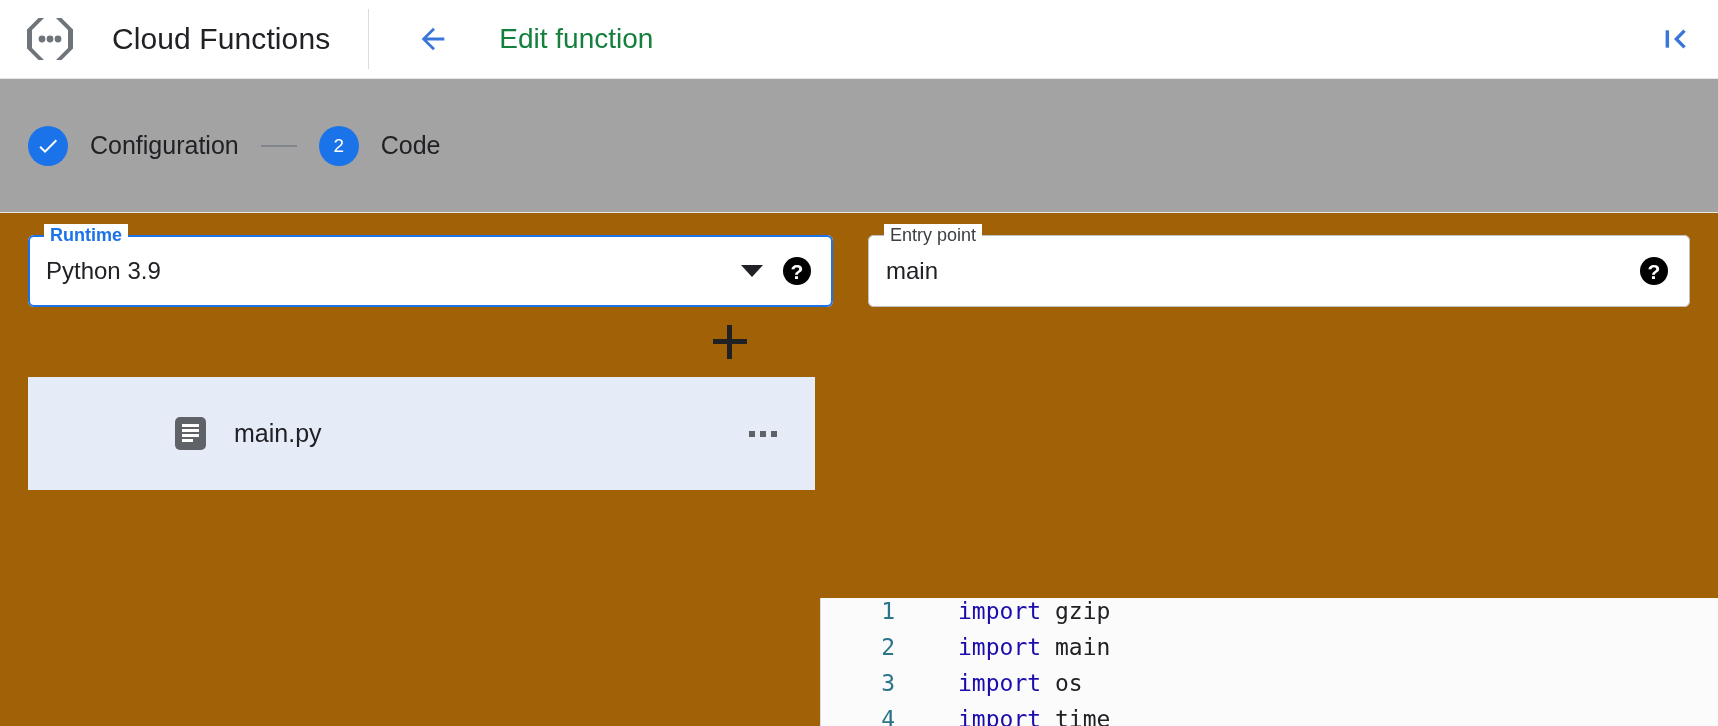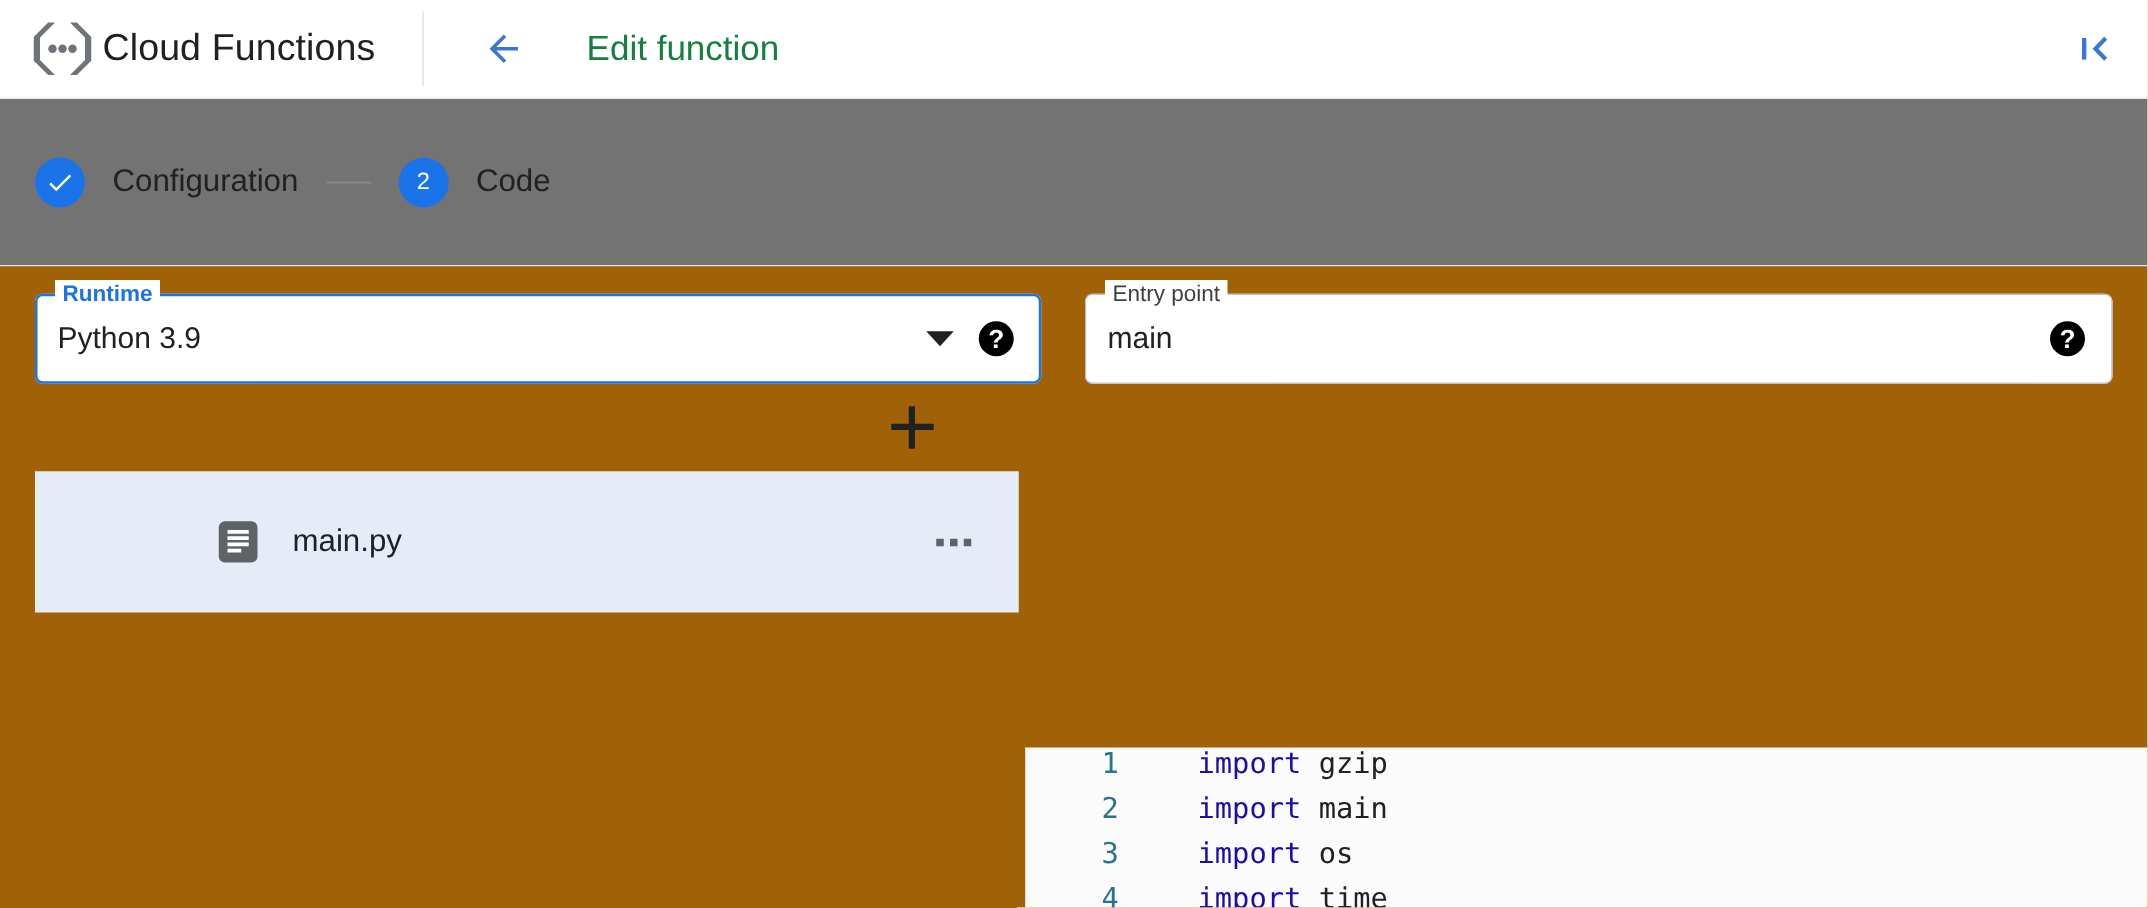--- a/index.html
+++ b/index.html
@@ -21,7 +21,7 @@
   .brand { display: flex; align-items: center; padding-left: 24px; }
   .brand-logo { width: 52px; height: 52px; position: relative; flex: none; }
   .brand-title {
-    font-size: 30px; color: #202124; margin-left: 6px;
+    font-size: 30px; color: #202124; margin-left: 36px;
     letter-spacing: .1px; white-space: nowrap;
   }
   .header-divider {

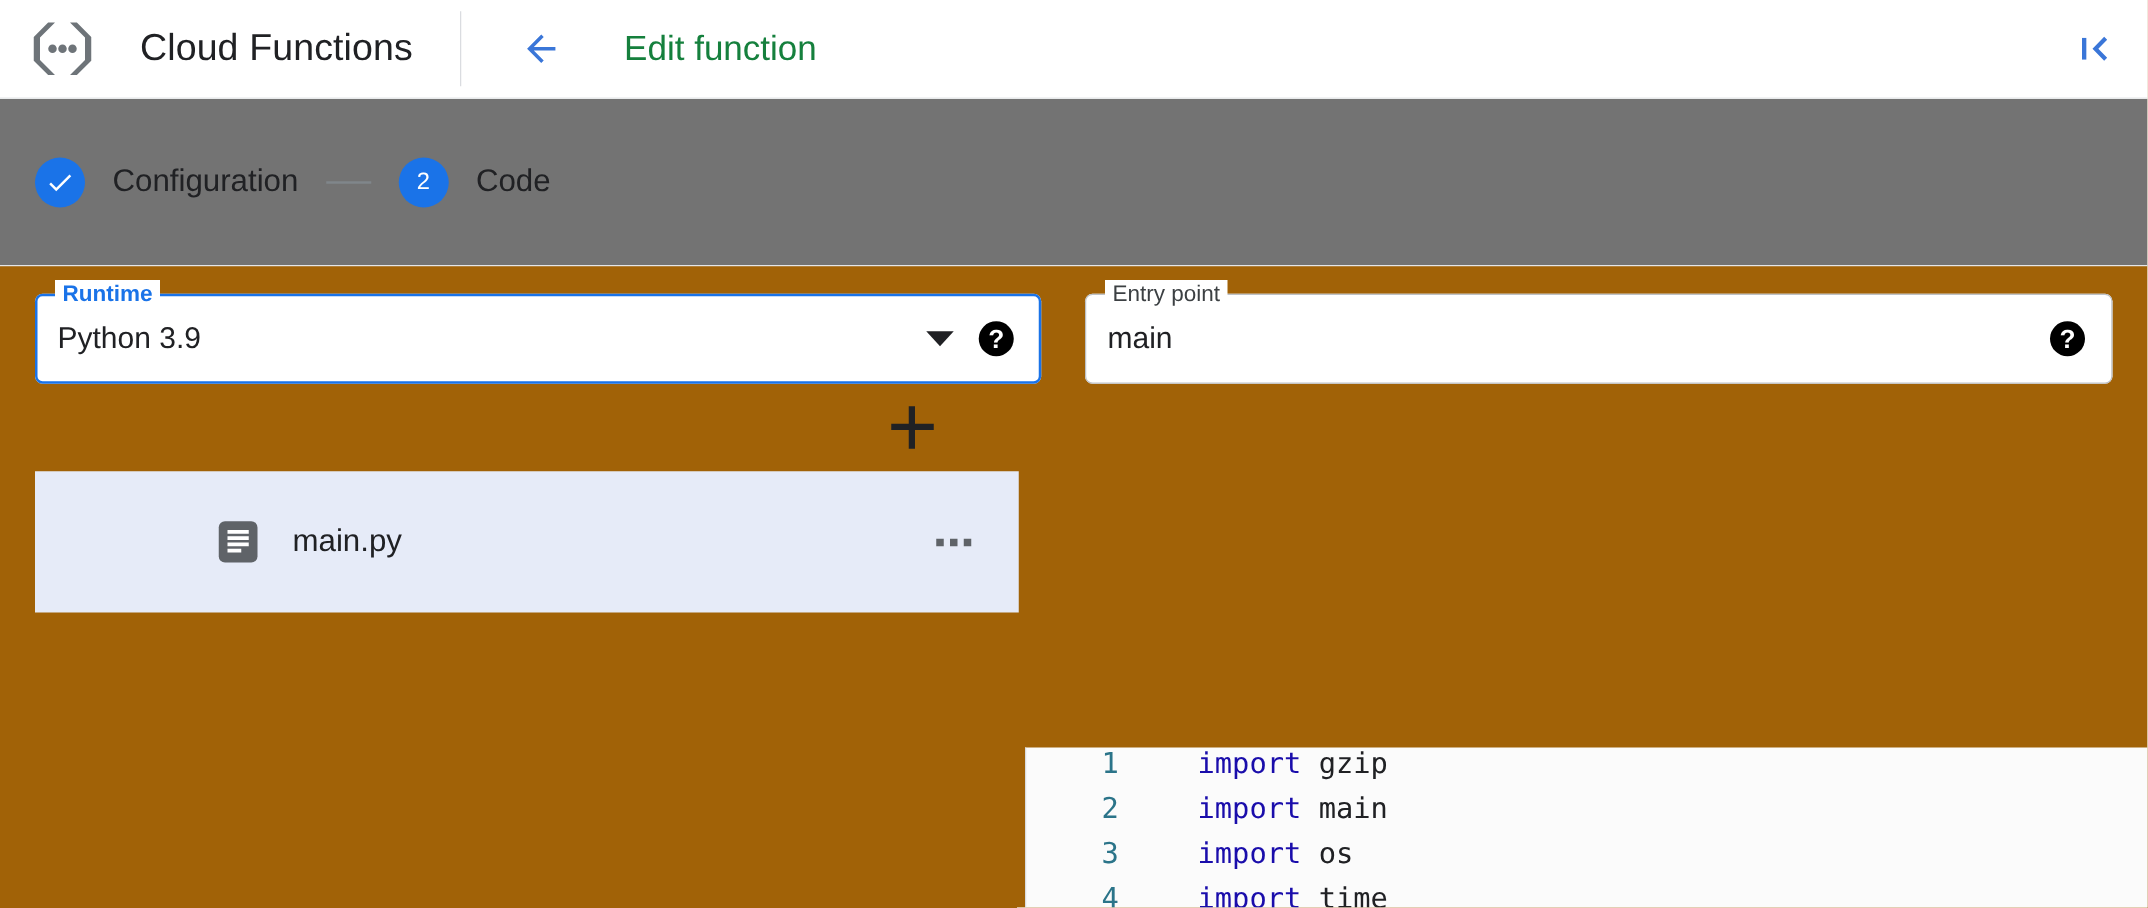--- a/index.html
+++ b/index.html
@@ -44,7 +44,7 @@
   
   .stepper {
     height: 134px; display: flex; align-items: center;
-    padding-left: 28px; border-bottom: 1px solid #e4e6e8; background:#737373;
+    padding-left: 28px; border-bottom: 1px solid #e4e6e8; background:#a3a3a3;
   }
   .step { display: flex; align-items: center; }
   .step-badge {

